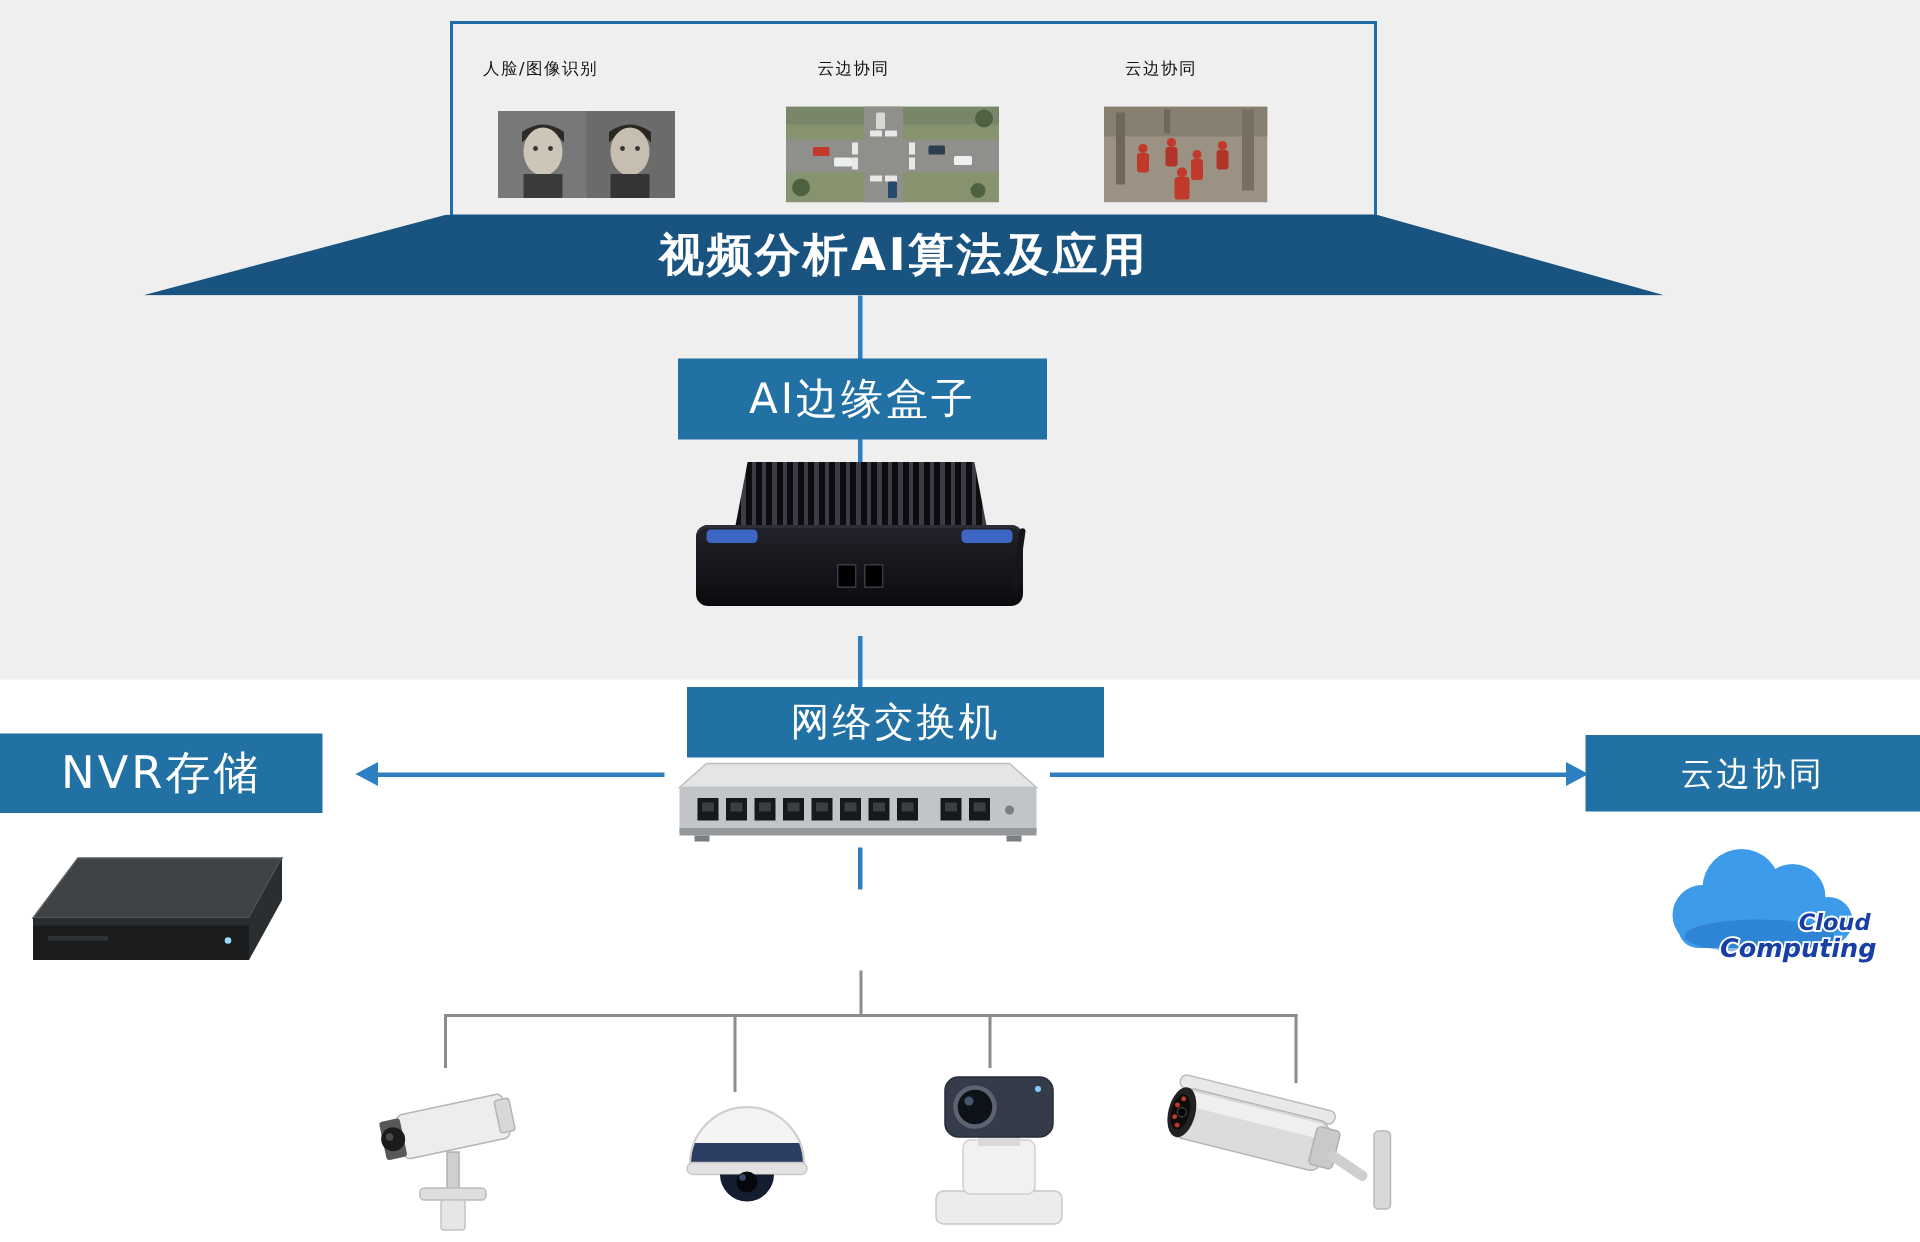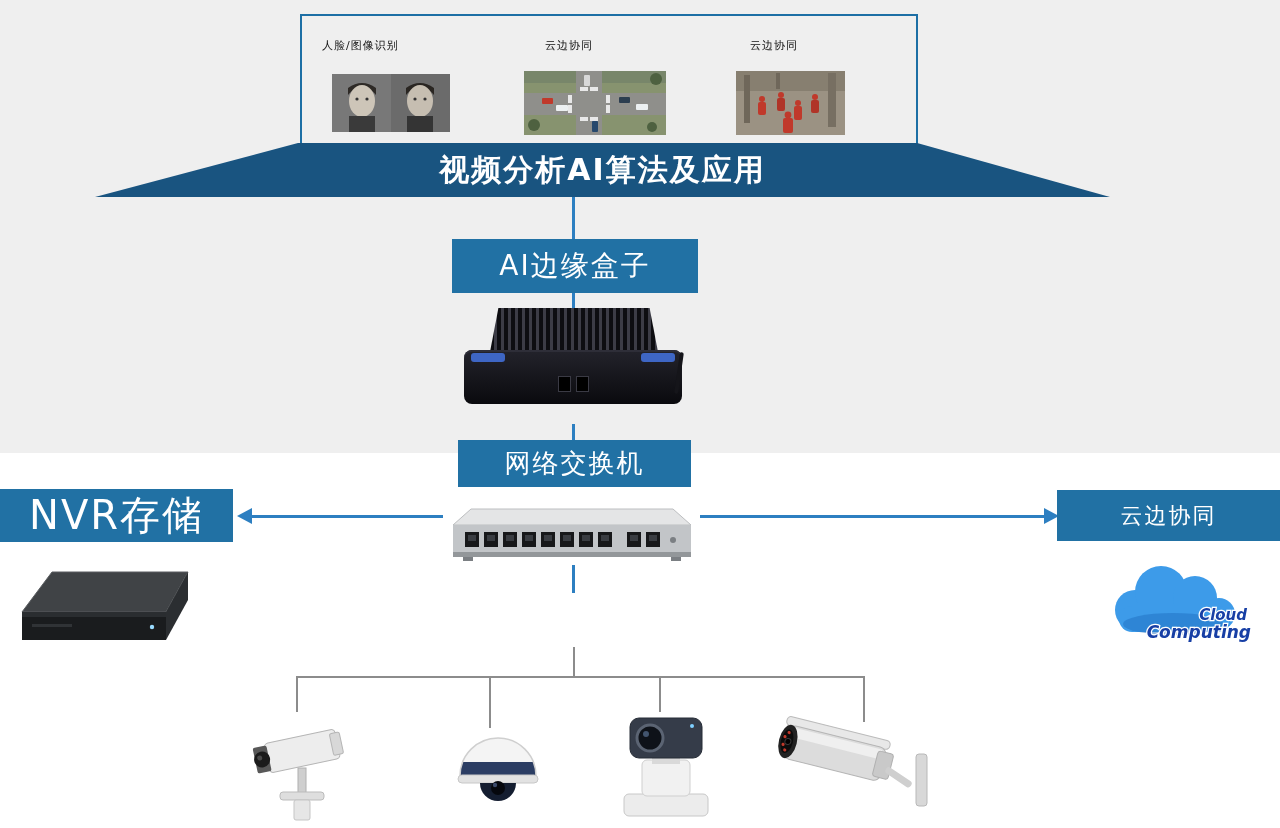--- a/index.html
+++ b/index.html
@@ -25,7 +25,7 @@
   
   .node{position:absolute;background:var(--node-fill);color:#fff;display:flex;align-items:center;justify-content:center;letter-spacing:2px;}
   .node-edge{left:452px;top:239px;width:246px;height:54px;font-size:28px;}
-  .node-switch{left:458px;top:440px;width:233px;height:47px;font-size:26px;}
+  .node-switch{left:458px;top:458px;width:278px;height:47px;font-size:26px;}
   .node-nvr{left:0;top:489px;width:233px;height:53px;font-size:40px;}
   .node-cloud{left:1057px;top:490px;width:223px;height:51px;font-size:22px;}
   .bar{position:absolute;left:260px;top:591px;width:646px;height:56px;background:var(--bar-fill);color:#fff;

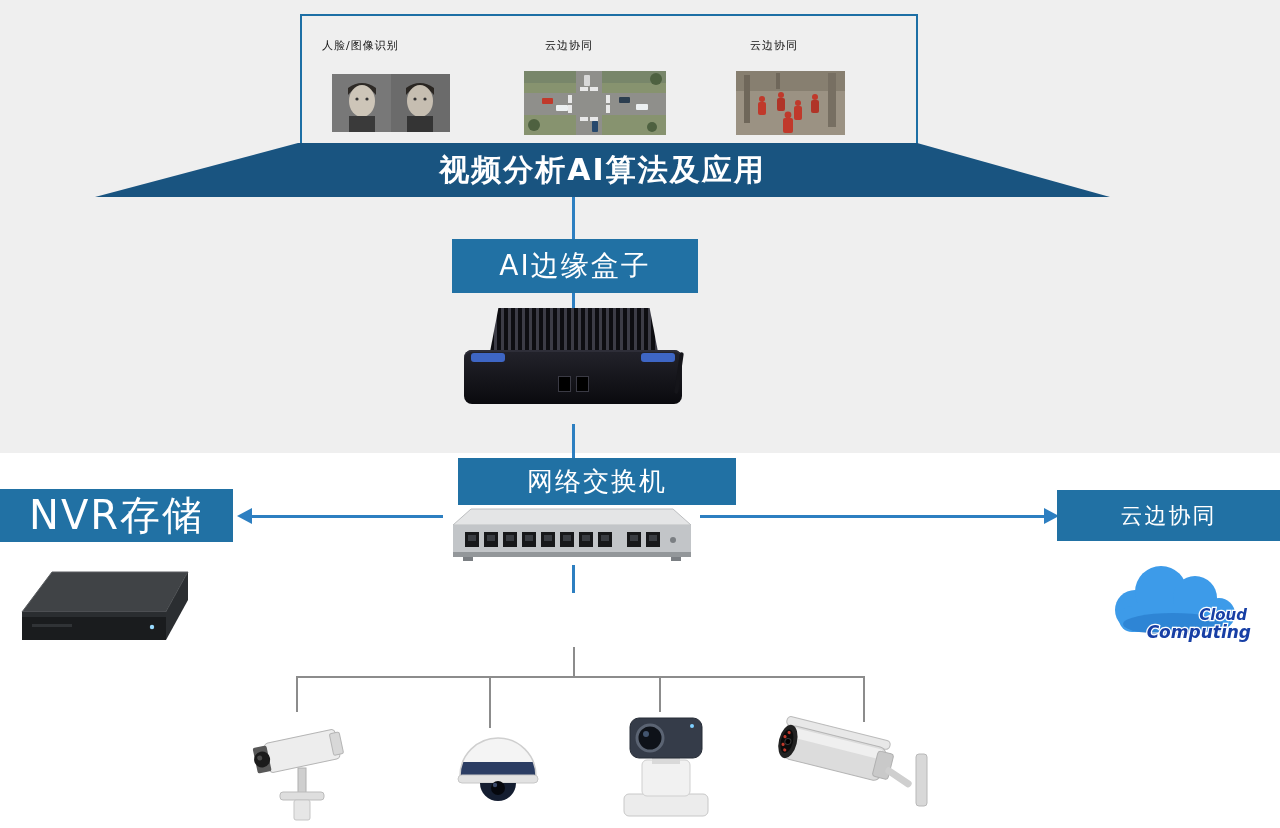--- a/index.html
+++ b/index.html
@@ -26,7 +26,7 @@
   .node{position:absolute;background:var(--node-fill);color:#fff;display:flex;align-items:center;justify-content:center;letter-spacing:2px;}
   .node-edge{left:452px;top:239px;width:246px;height:54px;font-size:28px;}
   .node-switch{left:458px;top:458px;width:278px;height:47px;font-size:26px;}
-  .node-nvr{left:0;top:489px;width:233px;height:53px;font-size:40px;}
+  .node-nvr{left:0;top:489px;width:215px;height:53px;font-size:30px;}
   .node-cloud{left:1057px;top:490px;width:223px;height:51px;font-size:22px;}
   .bar{position:absolute;left:260px;top:591px;width:646px;height:56px;background:var(--bar-fill);color:#fff;
     display:flex;align-items:center;justify-content:center;font-size:28px;letter-spacing:3px;}

